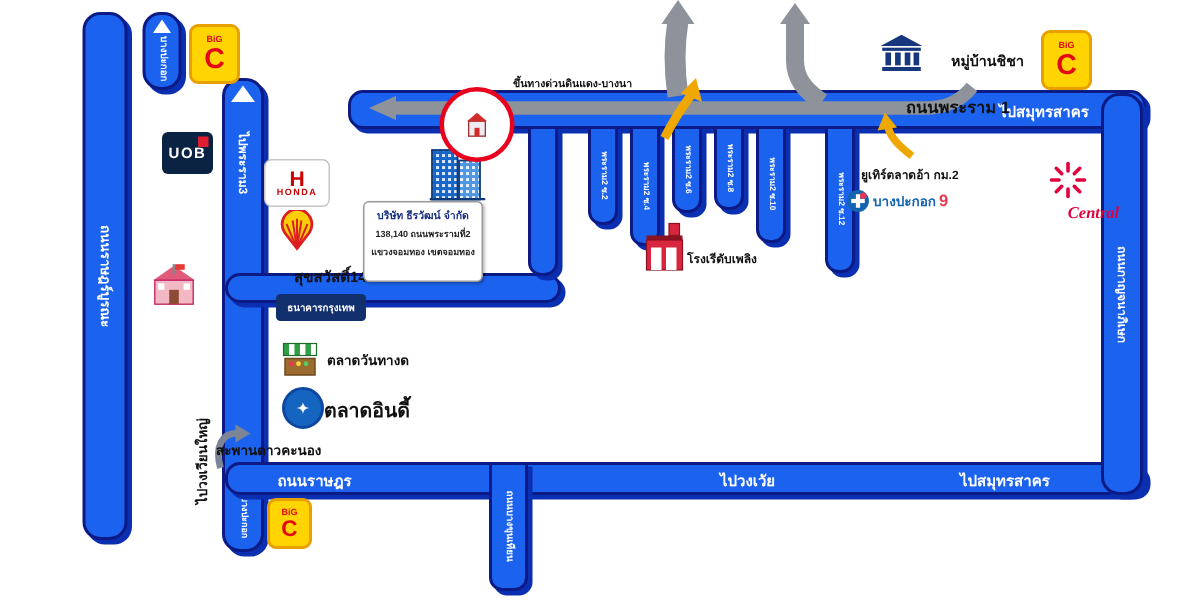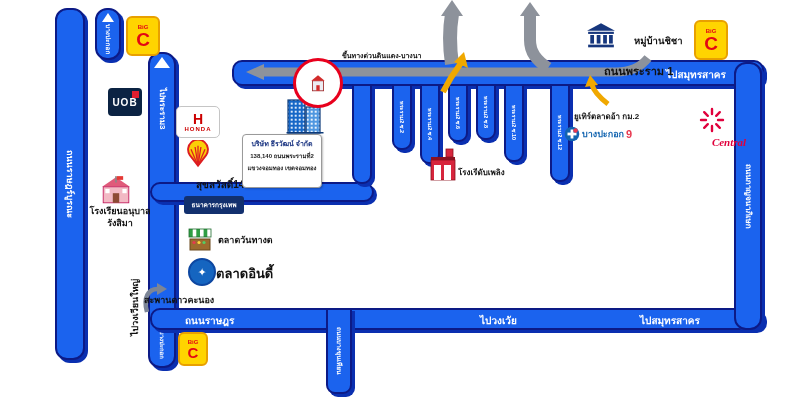--- a/index.html
+++ b/index.html
@@ -214,10 +214,6 @@
       <rect x="21" y="14" width="4" height="4" fill="#fff"></rect>
     </svg>
   </div>
-  <div class="school-text" style="left:80px;top:206px;width:80px;">
-    <div>โรงเรียนอนุบาล</div>
-    <div>รังสิมา</div>
-  </div>
 
   <div class="banksign" style="left:184px;top:196px;width:60px;height:18px;">
     <span>ธนาคารกรุงเทพ</span>

